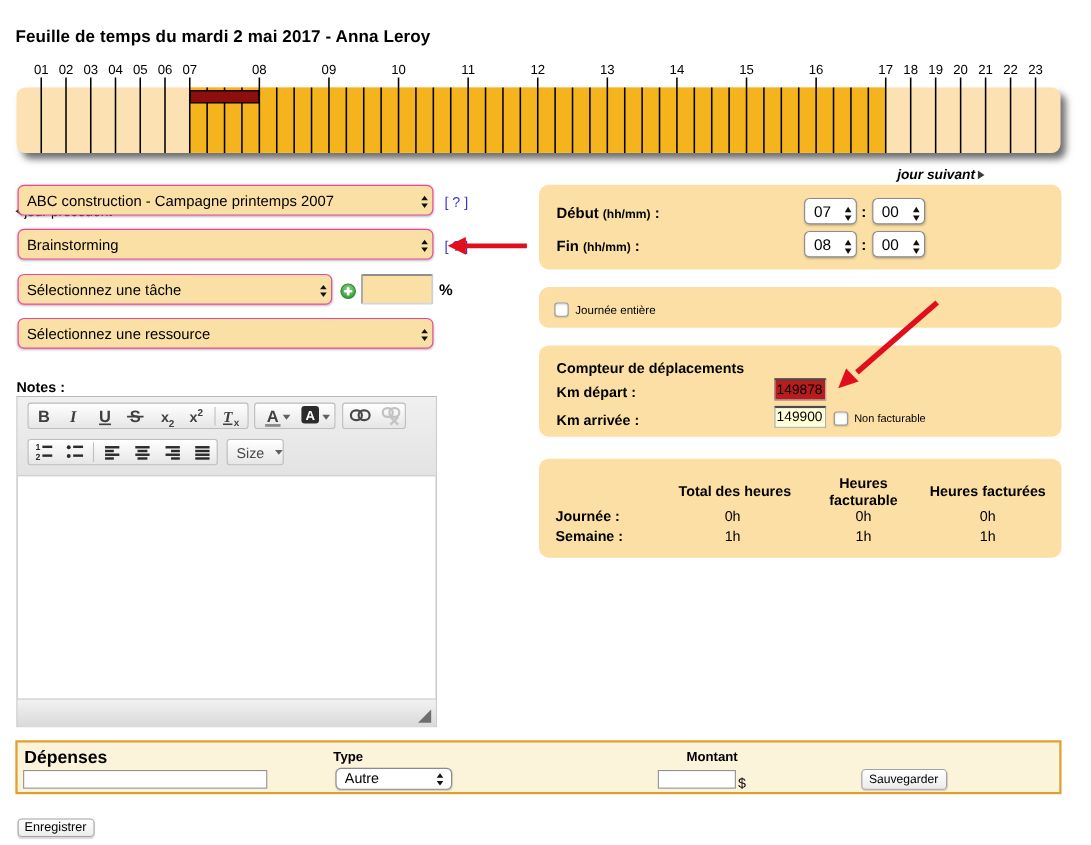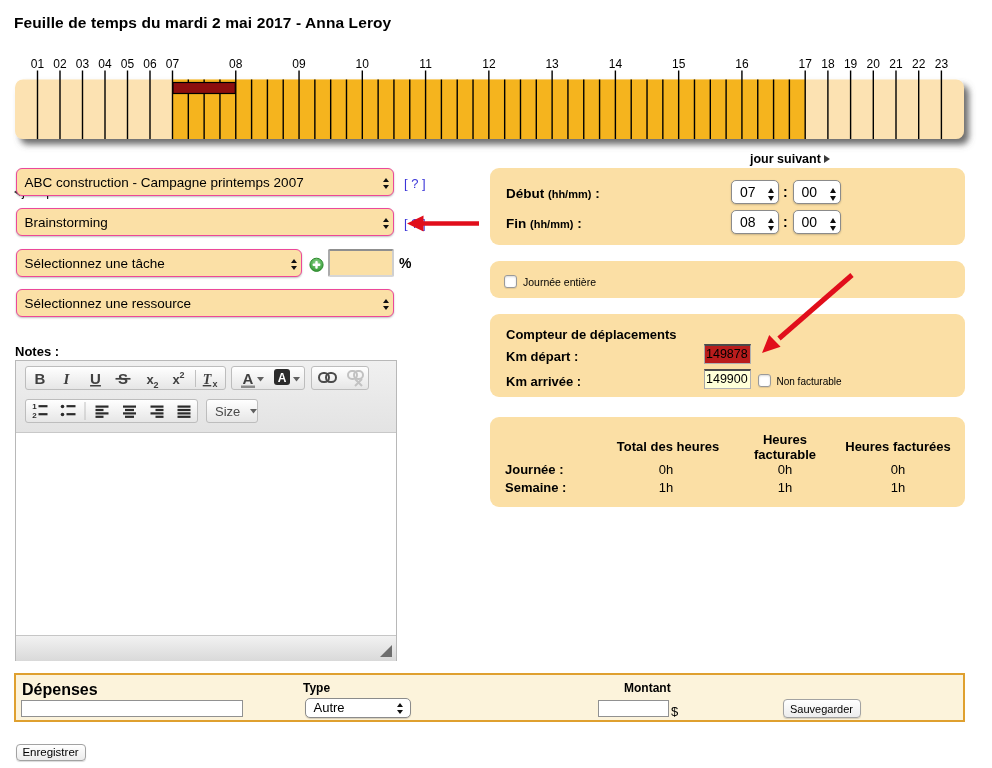--- a/index.html
+++ b/index.html
@@ -21,7 +21,7 @@
 .btn{position:absolute;box-sizing:border-box;background:linear-gradient(#ffffff,#ececec);
   border:1px solid #a2a2a2;border-radius:4px;text-align:center;box-shadow:0 1px 1px rgba(0,0,0,.15);}
 </style></head><body>
-<div class="a" style="left:14px;top:14px;font-size:15.5px;font-weight:bold;letter-spacing:0.1px;">Feuille de temps du mardi 2 mai 2017 - Anna Leroy</div>
+<div class="a" style="left:14px;top:25px;font-size:15.5px;font-weight:bold;letter-spacing:0.1px;">Feuille de temps du mardi 2 mai 2017 - Anna Leroy</div>
 <svg class="a" style="left:0;top:0;" width="992" height="160" viewBox="0 0 992 160">
     <defs>
       <filter id="sh" x="-10%" y="-10%" width="130%" height="140%">

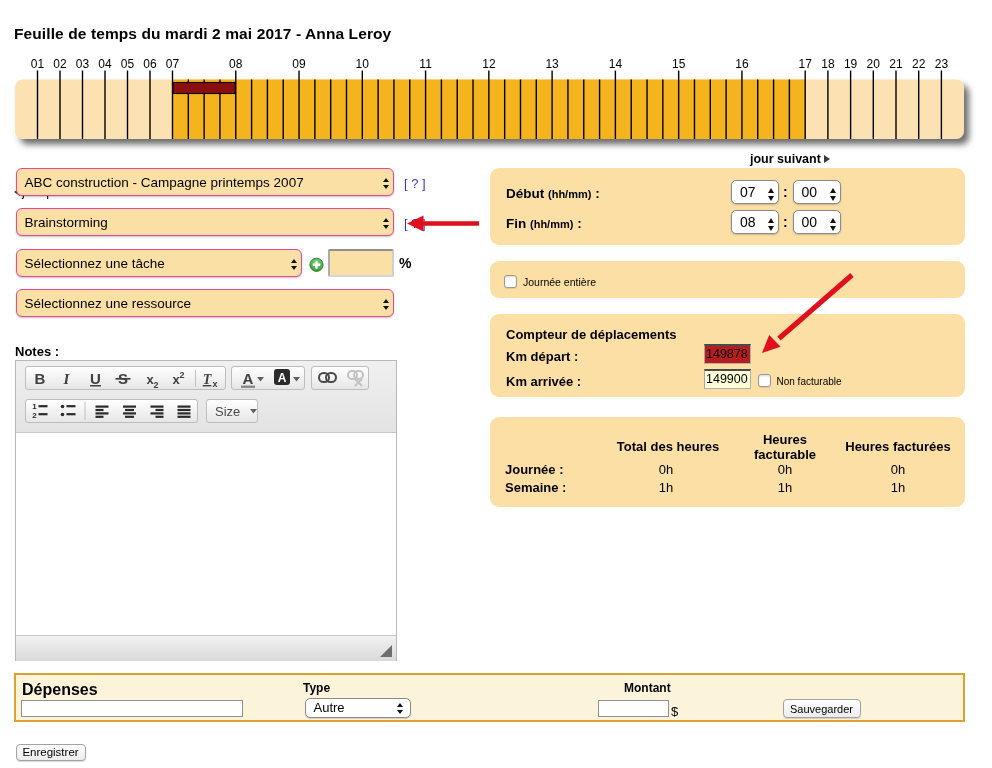--- a/index.html
+++ b/index.html
@@ -62,7 +62,7 @@
     </g>
   </svg>
 <div class="a" style="left:14px;top:152px;font-size:12.5px;font-weight:normal;margin-top:33px;"><span style="display:inline-block;width:0;height:0;border-top:4.5px solid transparent;border-bottom:4.5px solid transparent;border-right:6px solid #3a3a3a;margin-right:2px;"></span>jour précédent</div>
-<div class="a" style="left:750px;top:152px;width:211px;text-align:left;font-size:12.5px;font-weight:bold;">jour suivant<span style="display:inline-block;width:0;height:0;border-top:4.5px solid transparent;border-bottom:4.5px solid transparent;border-left:6px solid #3a3a3a;margin-left:3px;"></span></div>
+<div class="a" style="left:750px;top:152px;width:211px;text-align:center;font-size:12.5px;font-weight:bold;font-style:italic;">jour suivant<span style="display:inline-block;width:0;height:0;border-top:4.5px solid transparent;border-bottom:4.5px solid transparent;border-left:6px solid #3a3a3a;margin-left:3px;"></span></div>
 <div class="sel" style="left:16px;top:168px;width:378px;">
     <span class="t">ABC construction - Campagne printemps 2007</span>
     <span class="tu" style="right:4px;top:9px;"></span>

